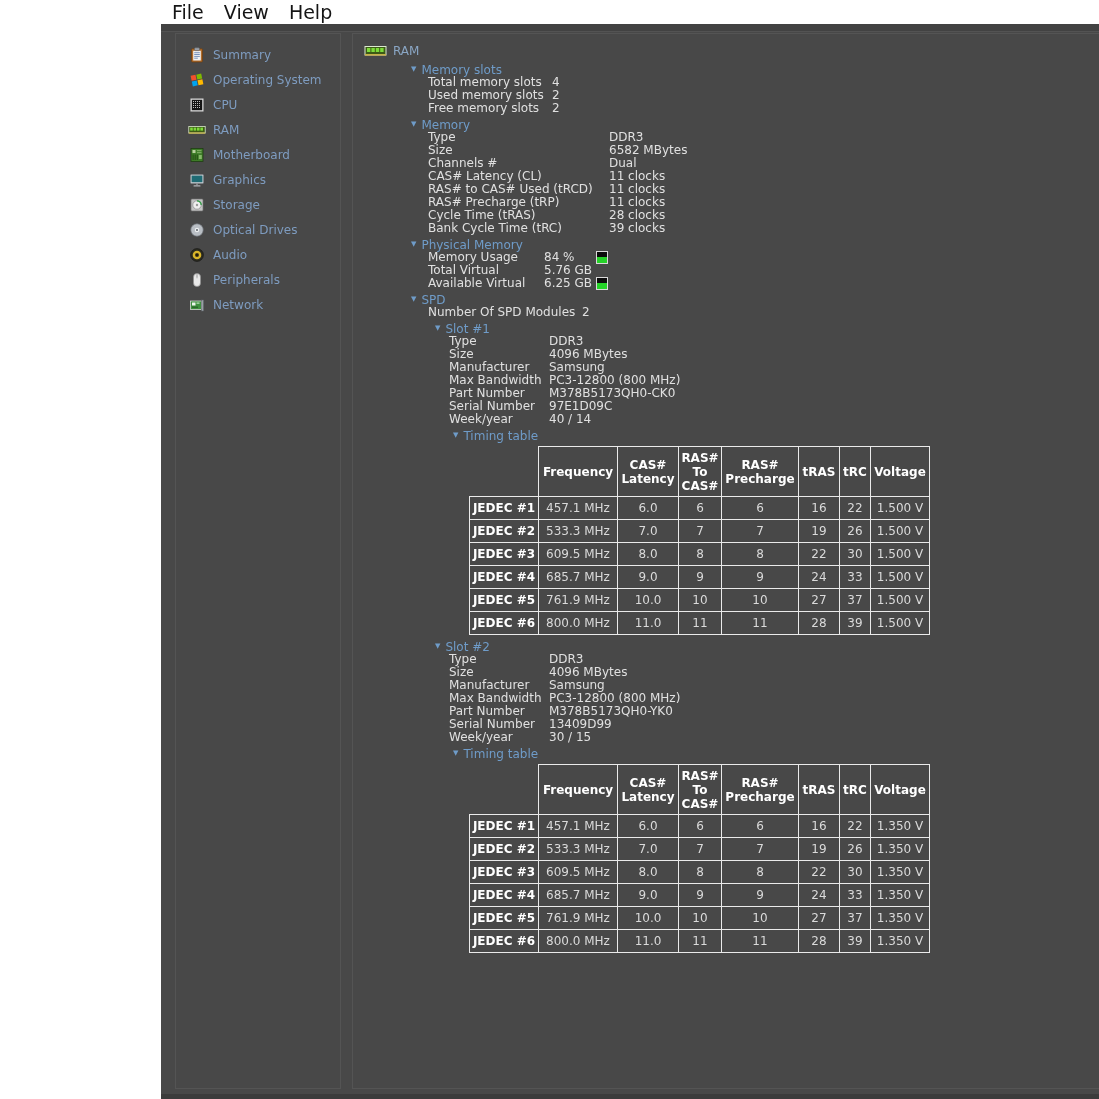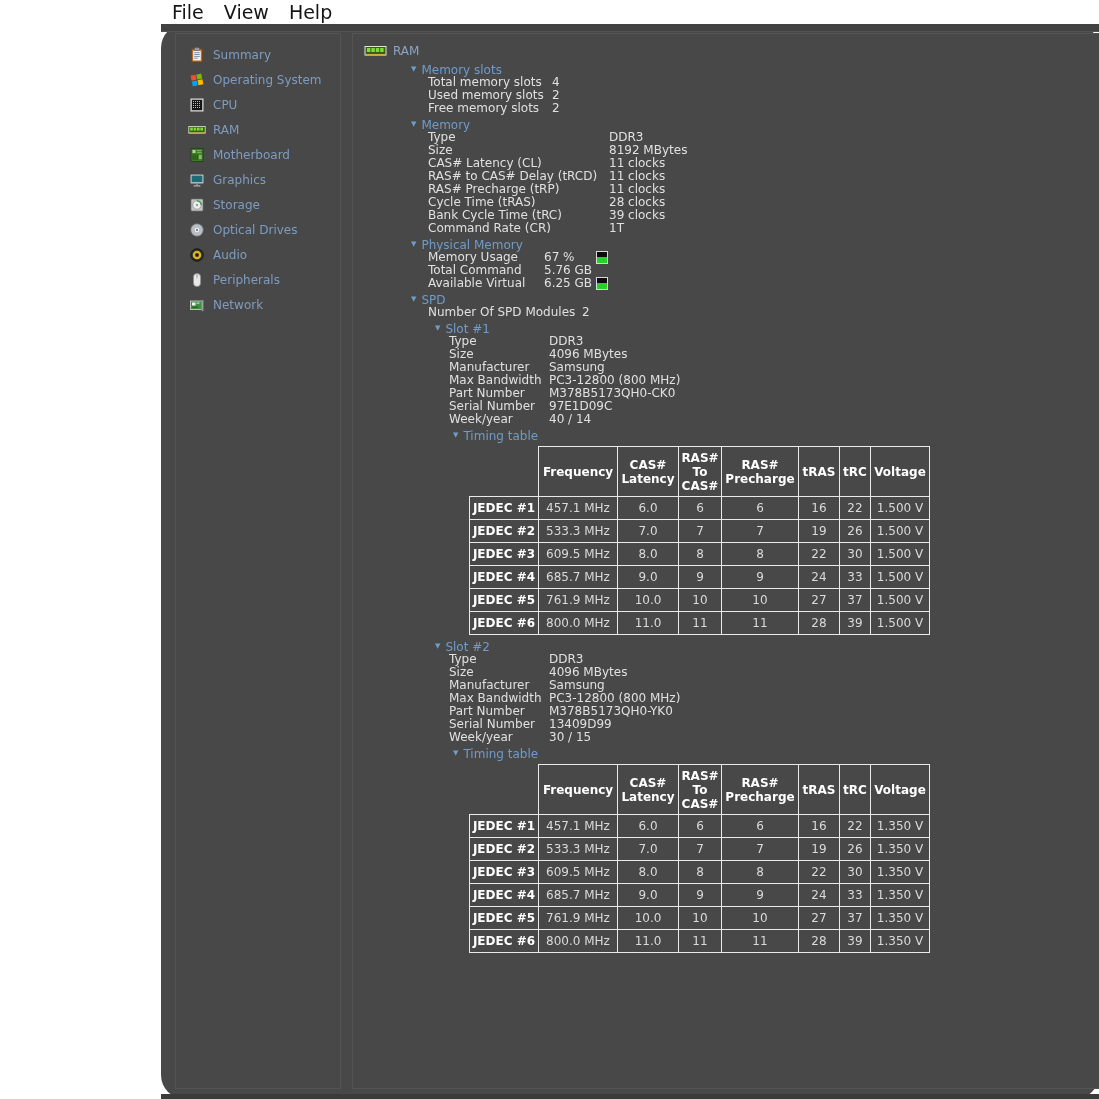--- a/index.html
+++ b/index.html
@@ -15,7 +15,7 @@
   }
   .menu-item{font-size:19px;color:#151515;padding:3px 10px;cursor:default;}
   
-  .app{position:absolute;left:161px;top:24px;width:938px;height:1075px;background:#484848;border-radius:24px;}
+  .app{position:absolute;left:161px;top:24px;width:938px;height:1075px;background:#484848;}
   .app-topstrip{position:absolute;top:0;left:0;right:0;height:7px;background:#424242;border-bottom:1px solid #535353;}
   .bottom-edge{position:absolute;left:0;right:0;bottom:0;height:5px;background:#3b3b3b;}
   .panel{position:absolute;border:1px solid #545454;background:#484848;}

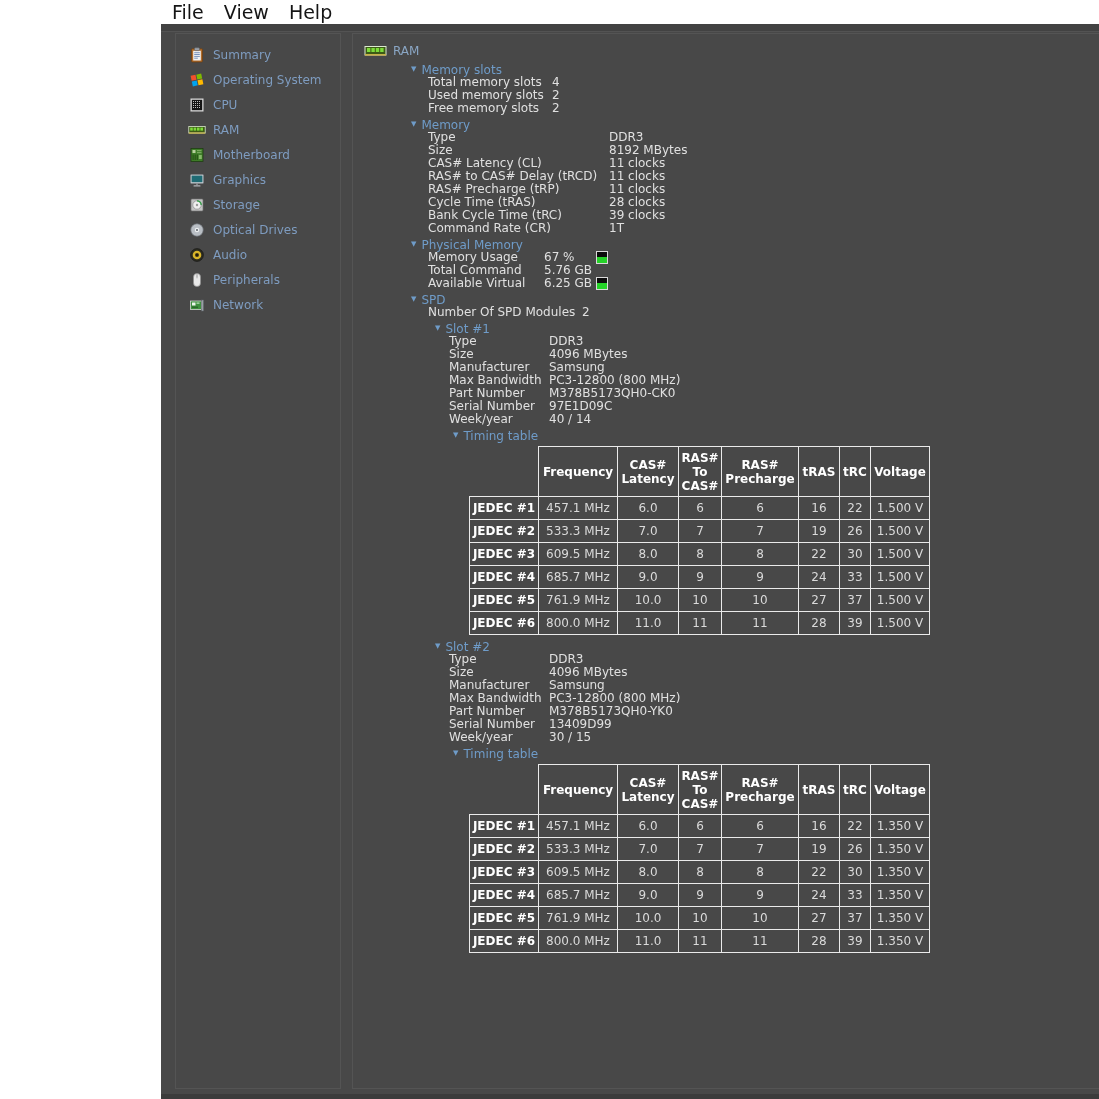--- a/index.html
+++ b/index.html
@@ -252,7 +252,7 @@
           </div>
           <div class="kv">
             <span class="lbl">Size</span>
-            <span class="val">8192 MBytes</span>
+            <span class="val">6582 MBytes</span>
           </div>
           <div class="kv">
             <span class="lbl">CAS# Latency (CL)</span>

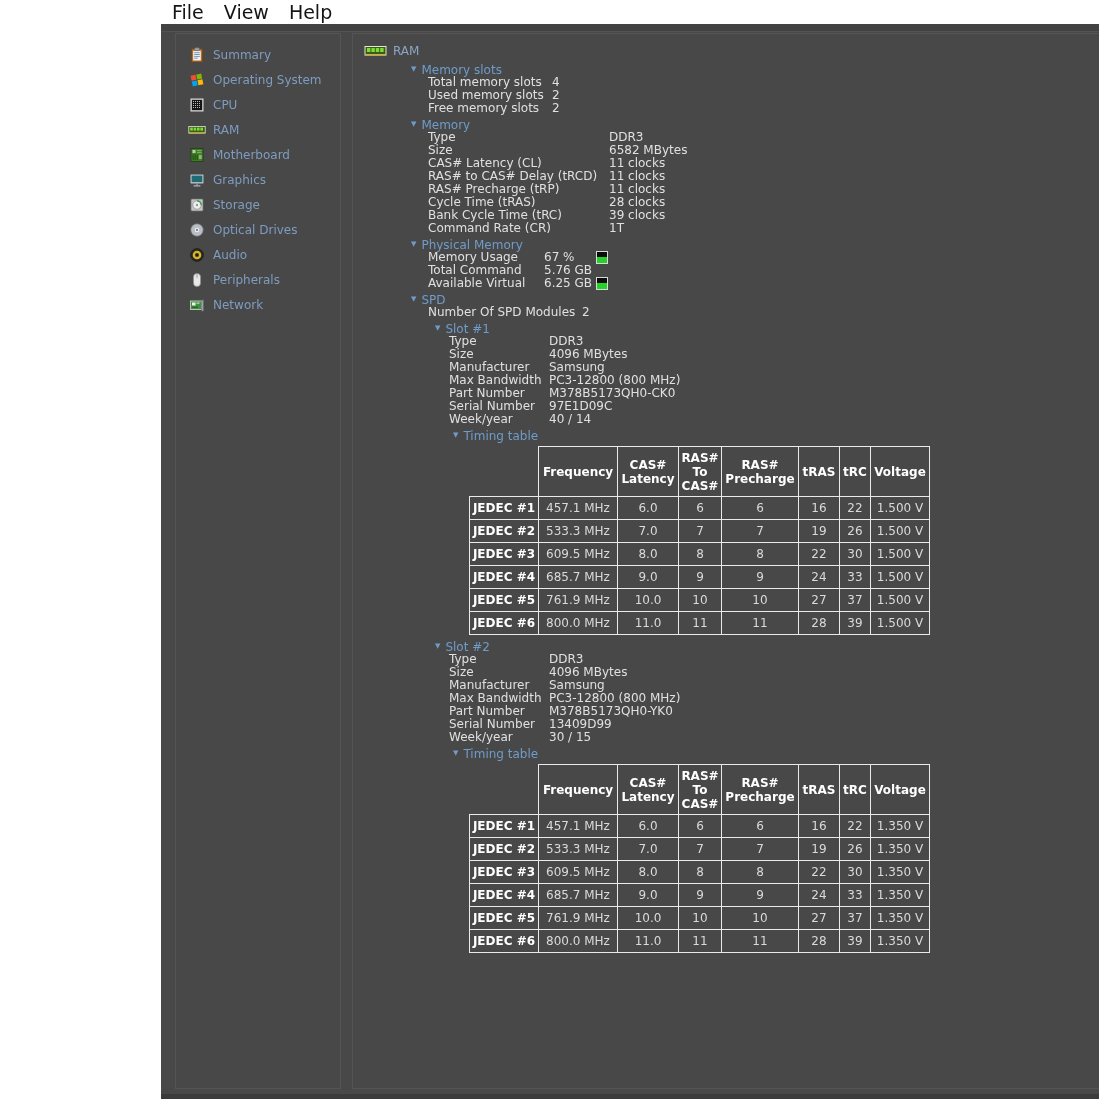--- a/index.html
+++ b/index.html
@@ -255,6 +255,10 @@
             <span class="val">6582 MBytes</span>
           </div>
           <div class="kv">
+            <span class="lbl">Channels #</span>
+            <span class="val">Dual</span>
+          </div>
+          <div class="kv">
             <span class="lbl">CAS# Latency (CL)</span>
             <span class="val">11 clocks</span>
           </div>

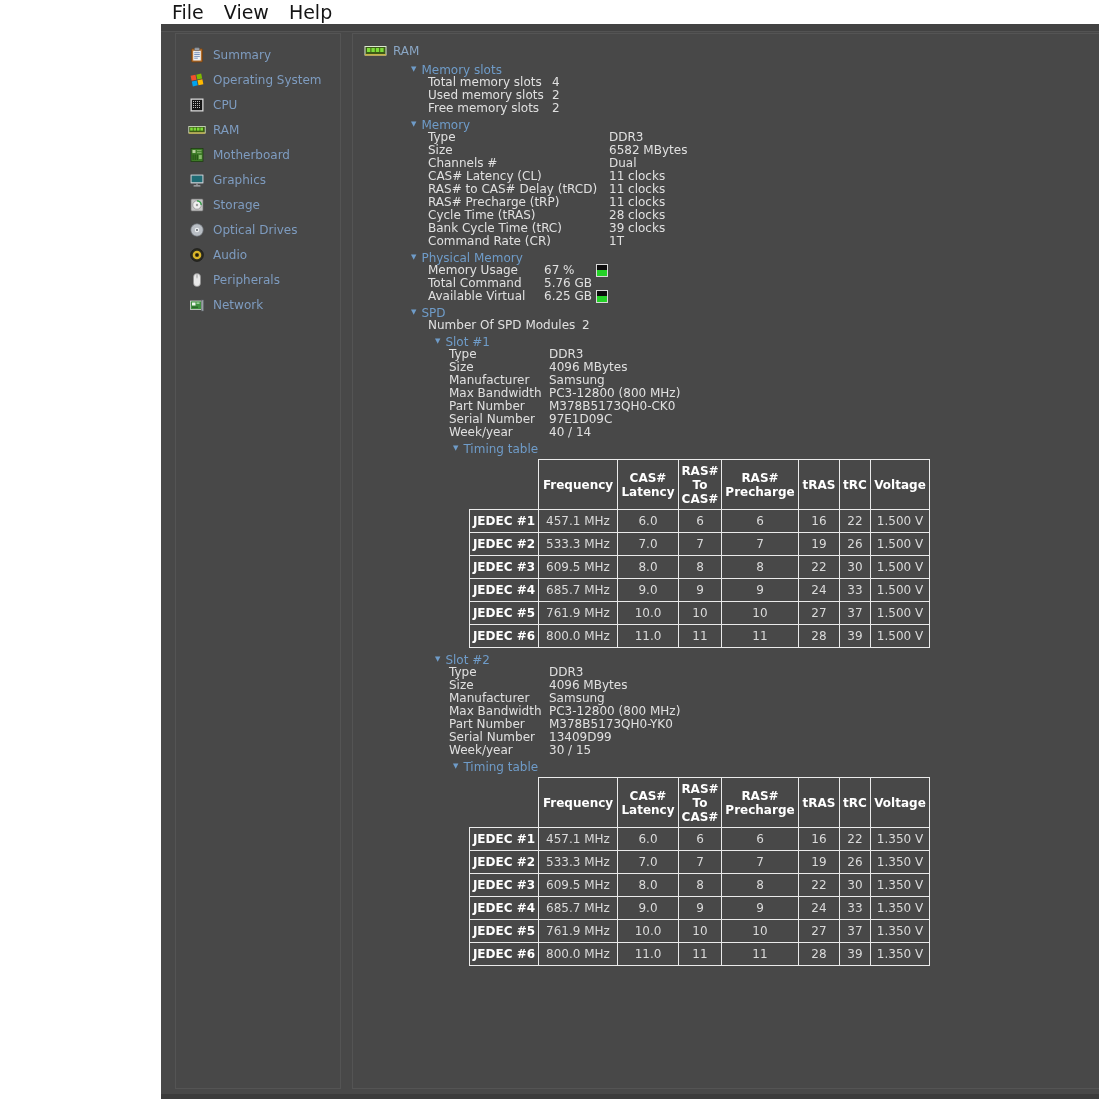--- a/index.html
+++ b/index.html
@@ -263,7 +263,7 @@
             <span class="val">11 clocks</span>
           </div>
           <div class="kv">
-            <span class="lbl">RAS# to CAS# Delay (tRCD)</span>
+            <span class="lbl">RAS# to CAS# Used (tRCD)</span>
             <span class="val">11 clocks</span>
           </div>
           <div class="kv">

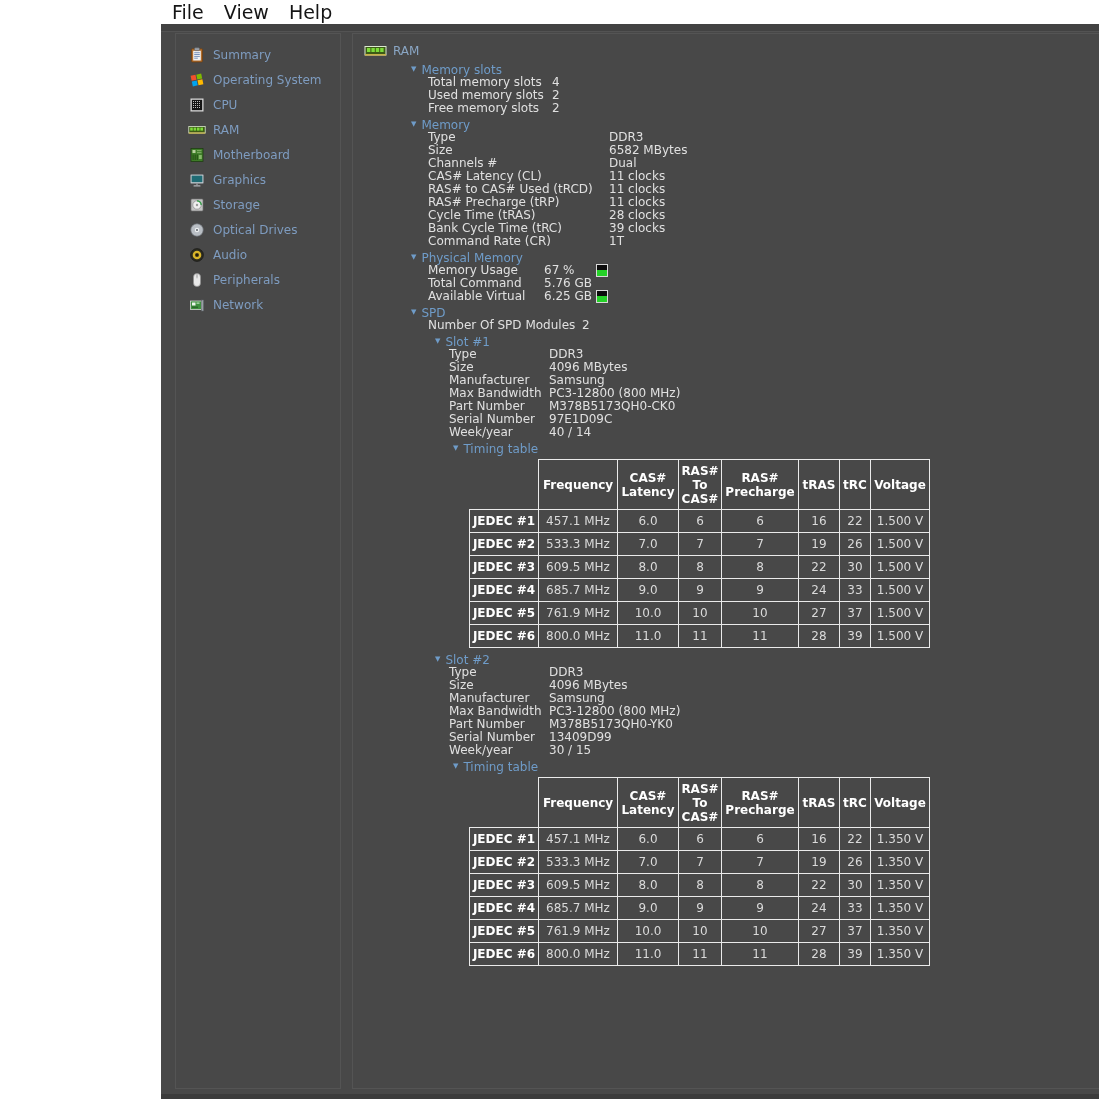--- a/index.html
+++ b/index.html
@@ -278,10 +278,6 @@
             <span class="lbl">Bank Cycle Time (tRC)</span>
             <span class="val">39 clocks</span>
           </div>
-          <div class="kv">
-            <span class="lbl">Command Rate (CR)</span>
-            <span class="val">1T</span>
-          </div>
         </div>
         <div class="sec-h lvl1">
           <span class="arr">▼</span>

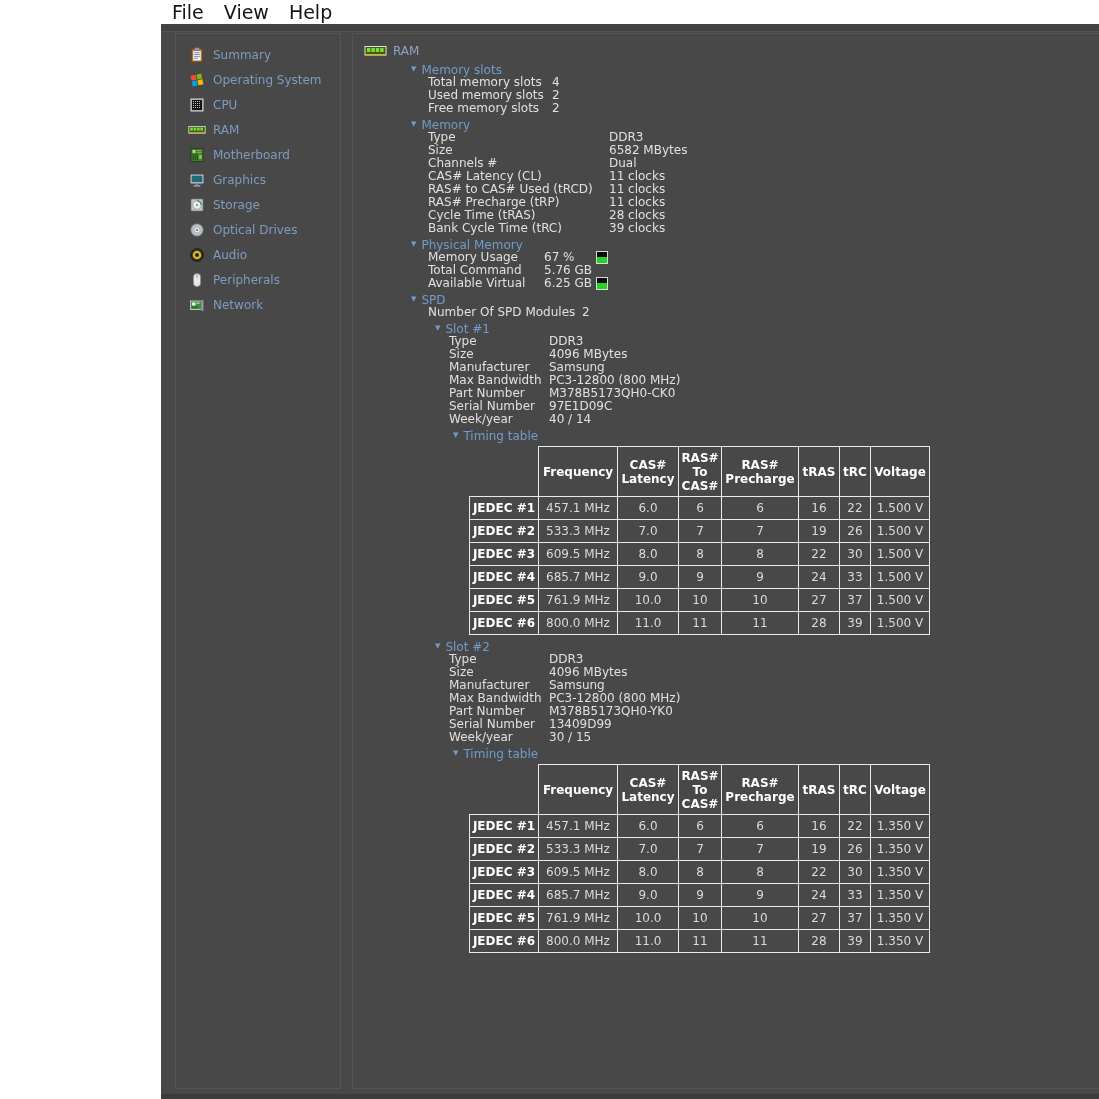--- a/index.html
+++ b/index.html
@@ -286,7 +286,7 @@
         <div class="g-physical">
           <div class="kv">
             <span class="lbl">Memory Usage</span>
-            <span class="val">67 %</span>
+            <span class="val">84 %</span>
             <span class="led led-bar"></span>
           </div>
           <div class="kv">

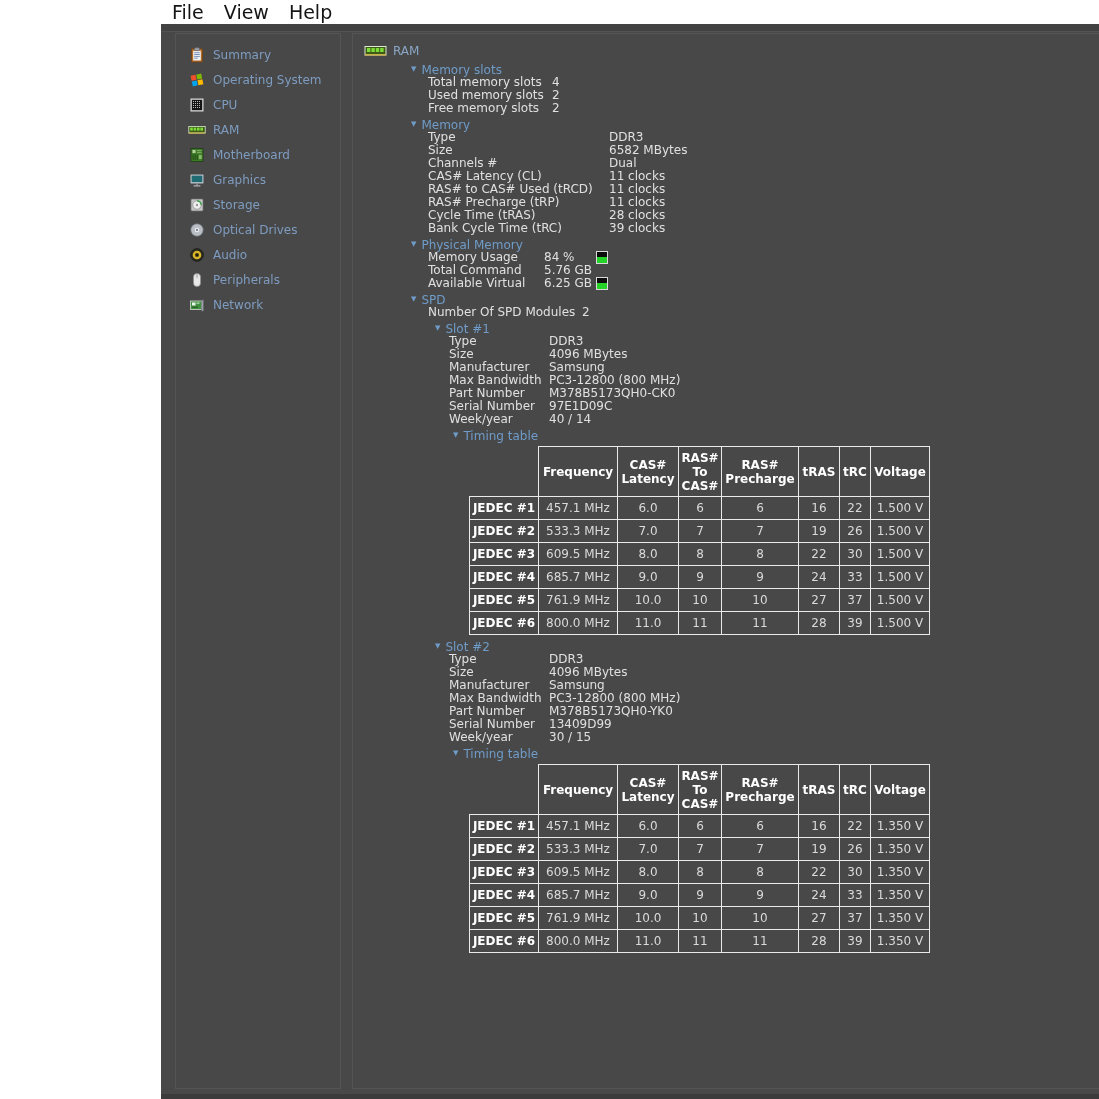--- a/index.html
+++ b/index.html
@@ -290,7 +290,7 @@
             <span class="led led-bar"></span>
           </div>
           <div class="kv">
-            <span class="lbl">Total Command</span>
+            <span class="lbl">Total Virtual</span>
             <span class="val">5.76 GB</span>
           </div>
           <div class="kv">

